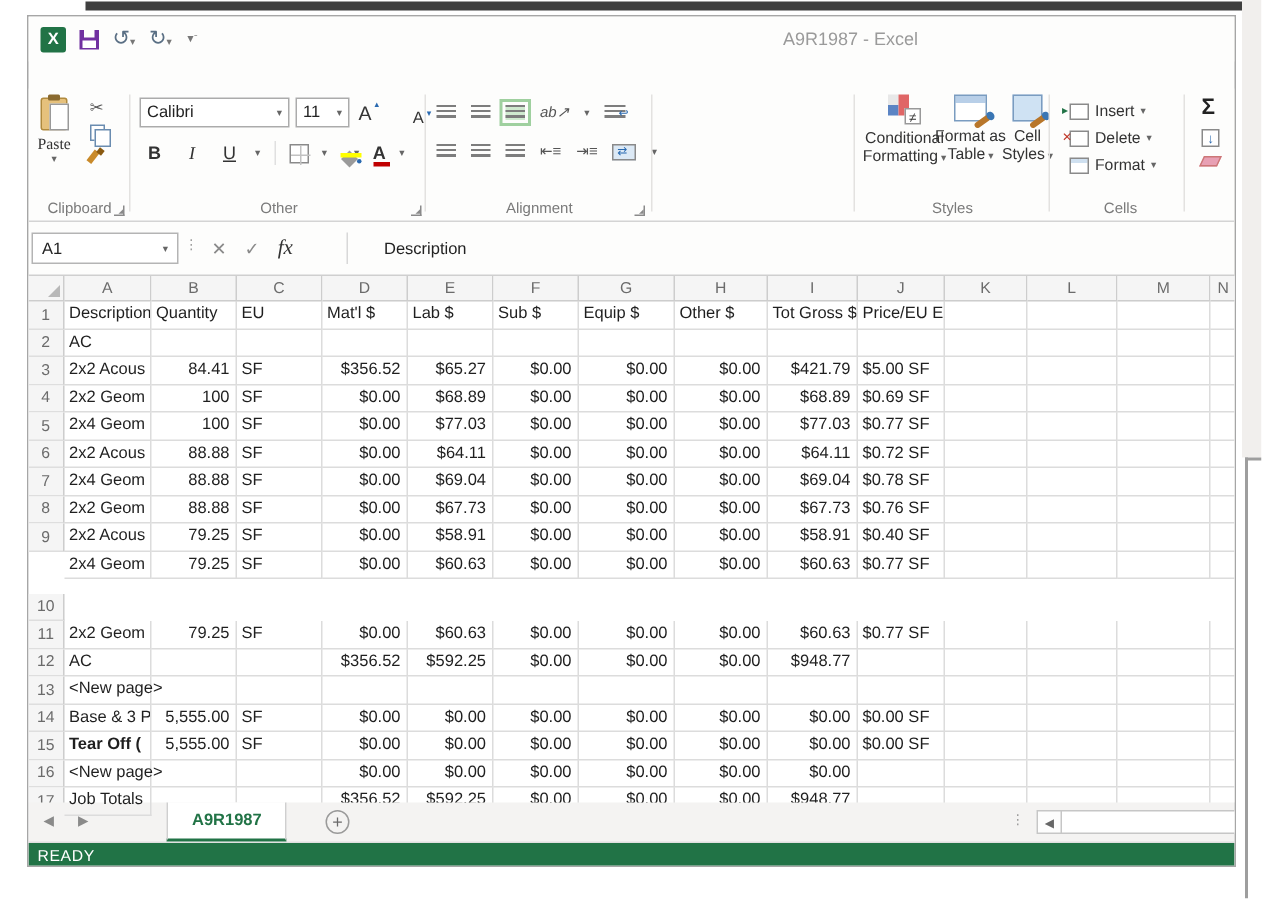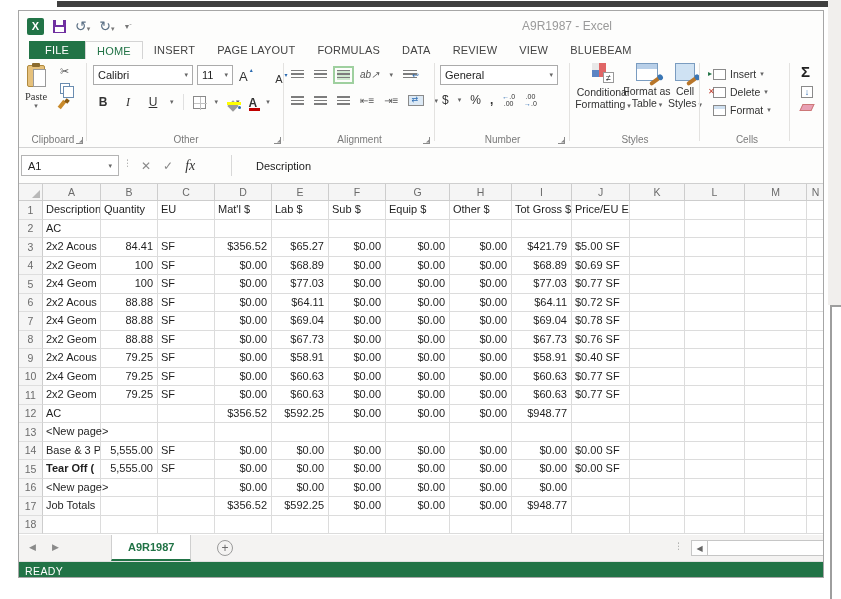--- a/index.html
+++ b/index.html
@@ -158,17 +158,6 @@
       <div class="abs" id="win-title">A9R1987 - Excel</div>
     </div>
 
-    <div class="abs" id="tabrow">
-        <div class="rtab file">FILE</div>
-        <div class="rtab active">HOME</div>
-        <div class="rtab">INSERT</div>
-        <div class="rtab">PAGE LAYOUT</div>
-        <div class="rtab">FORMULAS</div>
-        <div class="rtab">DATA</div>
-        <div class="rtab">REVIEW</div>
-        <div class="rtab">VIEW</div>
-        <div class="rtab">BLUEBEAM</div>
-      </div>
 
     <div class="abs" id="ribbon">
 

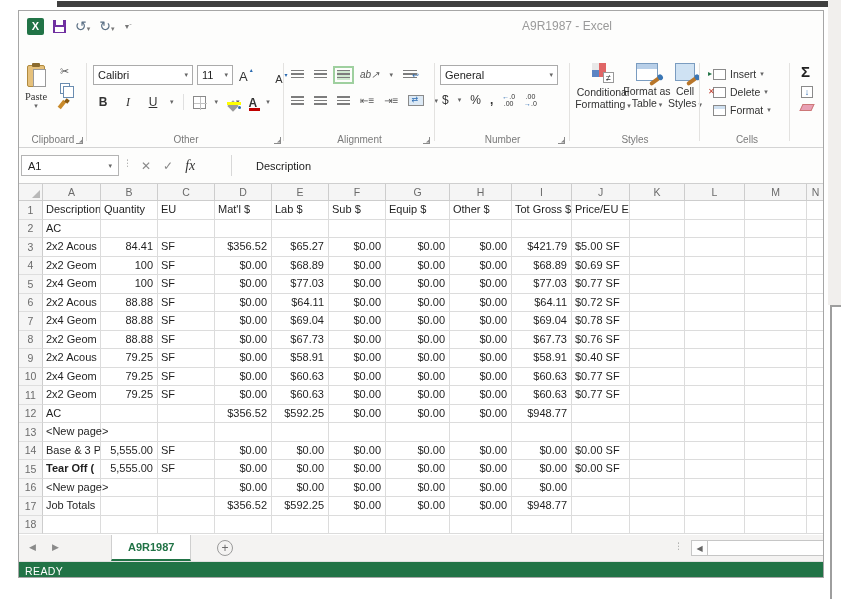--- a/index.html
+++ b/index.html
@@ -229,22 +229,6 @@
       </div>
       <div class="gsep" style="left:415px;"></div>
 
-      <div class="group" style="left:419px;width:129px;">
-        <div class="abs combo" style="left:2px;top:6px;width:118px;">
-          <span>General</span>
-            <span class="arr">▾</span>
-        </div>
-        <div class="abs" style="left:4px;top:34px;display:flex;align-items:center;gap:9px;font-size:12px;color:#333;">
-          <span>$</span>
-          <span class="drop7">▾</span>
-          <span>%</span>
-          <span style="font-weight:bold;">,</span>
-          <span class="dec-ic"><b>←</b>.0<br>.00</span>
-          <span class="dec-ic">.00<br><b>→</b>.0</span>
-        </div>
-        <div class="glabel">Number</div>
-        <div class="launcher" style="right:2px;"></div>
-      </div>
       <div class="gsep" style="left:550px;"></div>
 
       <div class="group" style="left:552px;width:128px;">

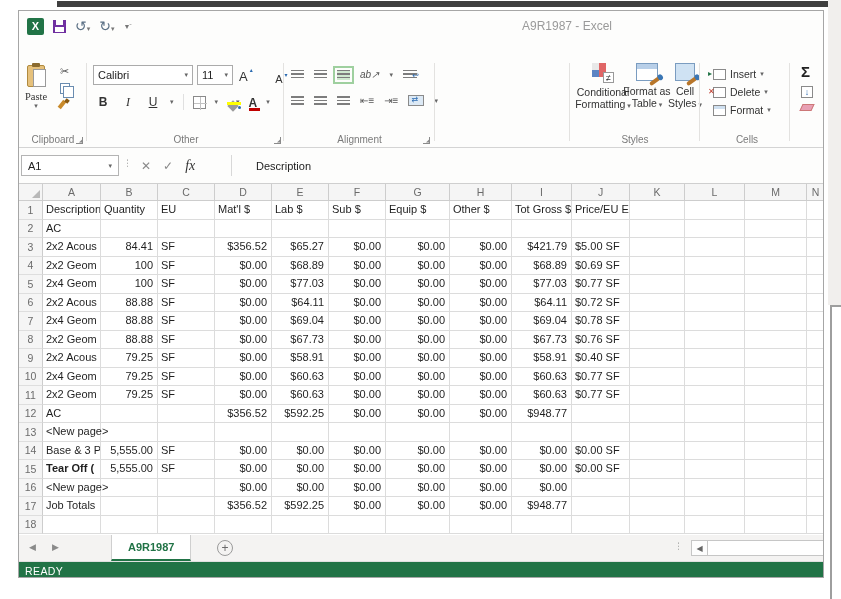--- a/index.html
+++ b/index.html
@@ -480,7 +480,7 @@
           <div class="cell" style="width: 18px;"></div>
         </div>
         <div class="grow-r">
-          <div class="rn" style="width: 24px;">10</div>
+          <div class="rn" style="width: 24px; margin-top: 28px;">10</div>
           <div class="cell" style="width: 58px;">2x4 Geom</div>
           <div class="cell num" style="width: 57px;">79.25</div>
           <div class="cell" style="width: 57px;">SF</div>

